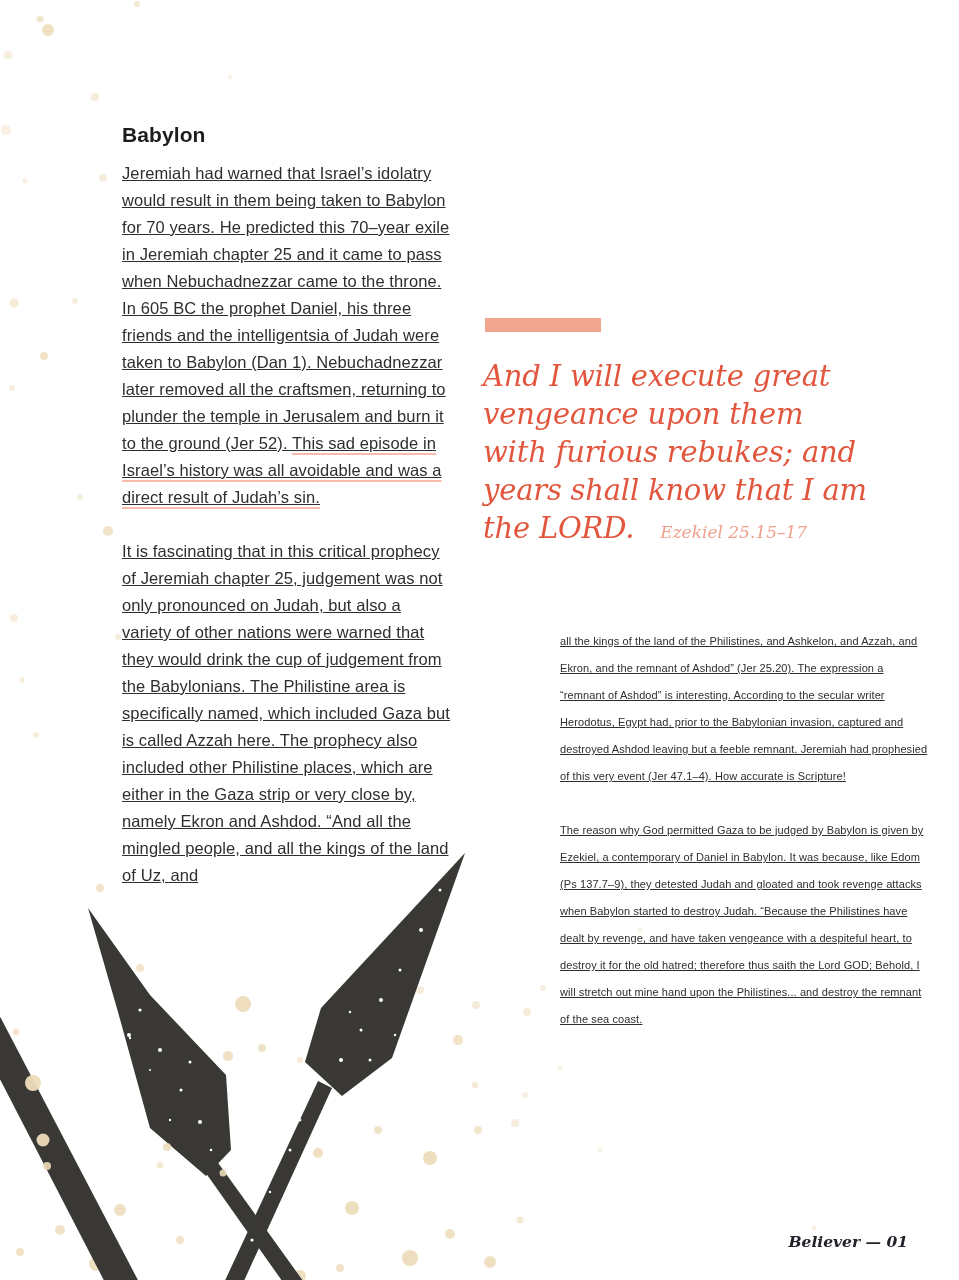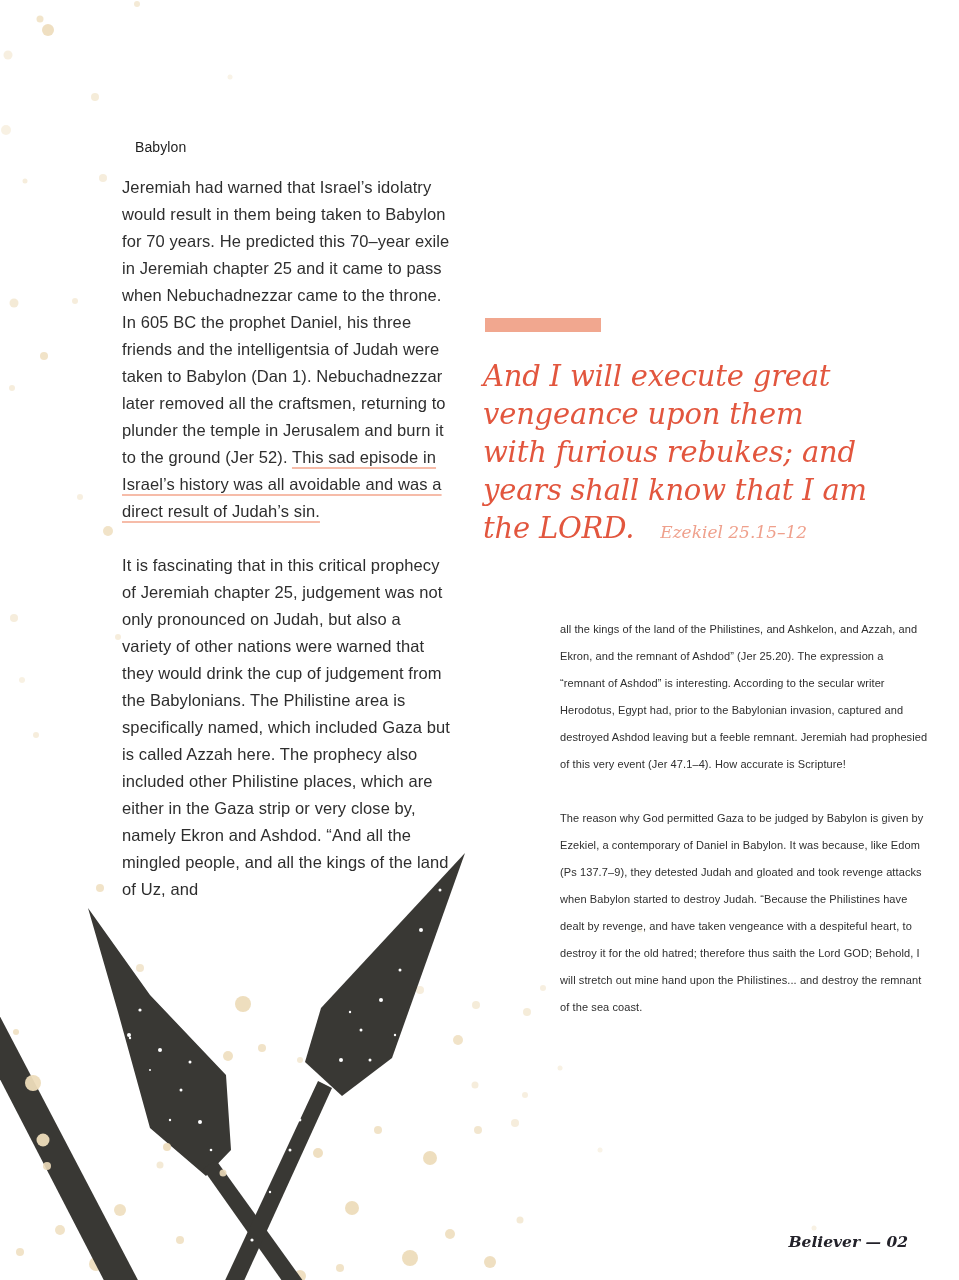--- a/index.html
+++ b/index.html
@@ -25,8 +25,8 @@
     font-size: 16.5px; line-height: 27px; letter-spacing: .1px;
   }
   .col-left h3 {
-    margin: 13px; font-size: 14px; line-height: 27px;
-    font-weight: normal; color: #1d1d1d;
+    margin: 0; font-size: 21px; line-height: 27px;
+    font-weight: bold; color: #1d1d1d;
   }
   .col-left p, .col-right p { margin: 0 0 27px 0; }
 

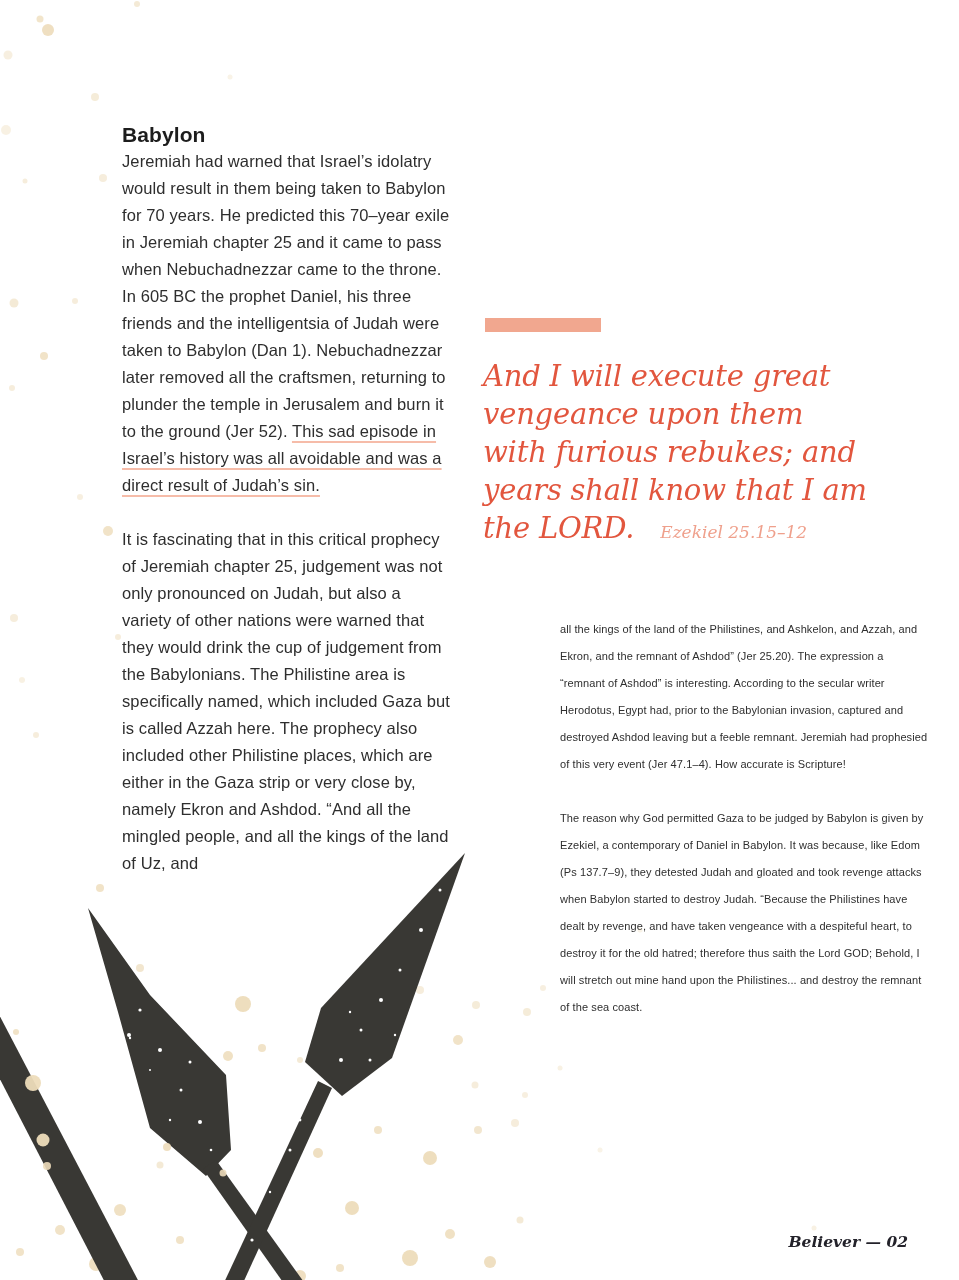--- a/index.html
+++ b/index.html
@@ -28,7 +28,7 @@
     margin: 0; font-size: 21px; line-height: 27px;
     font-weight: bold; color: #1d1d1d;
   }
-  .col-left p, .col-right p { margin: 0 0 27px 0; }
+  .col-left p, .col-right p { margin: 12px 0 27px 0; text-decoration: underline; }
 
   .underlined {
     text-decoration: underline;

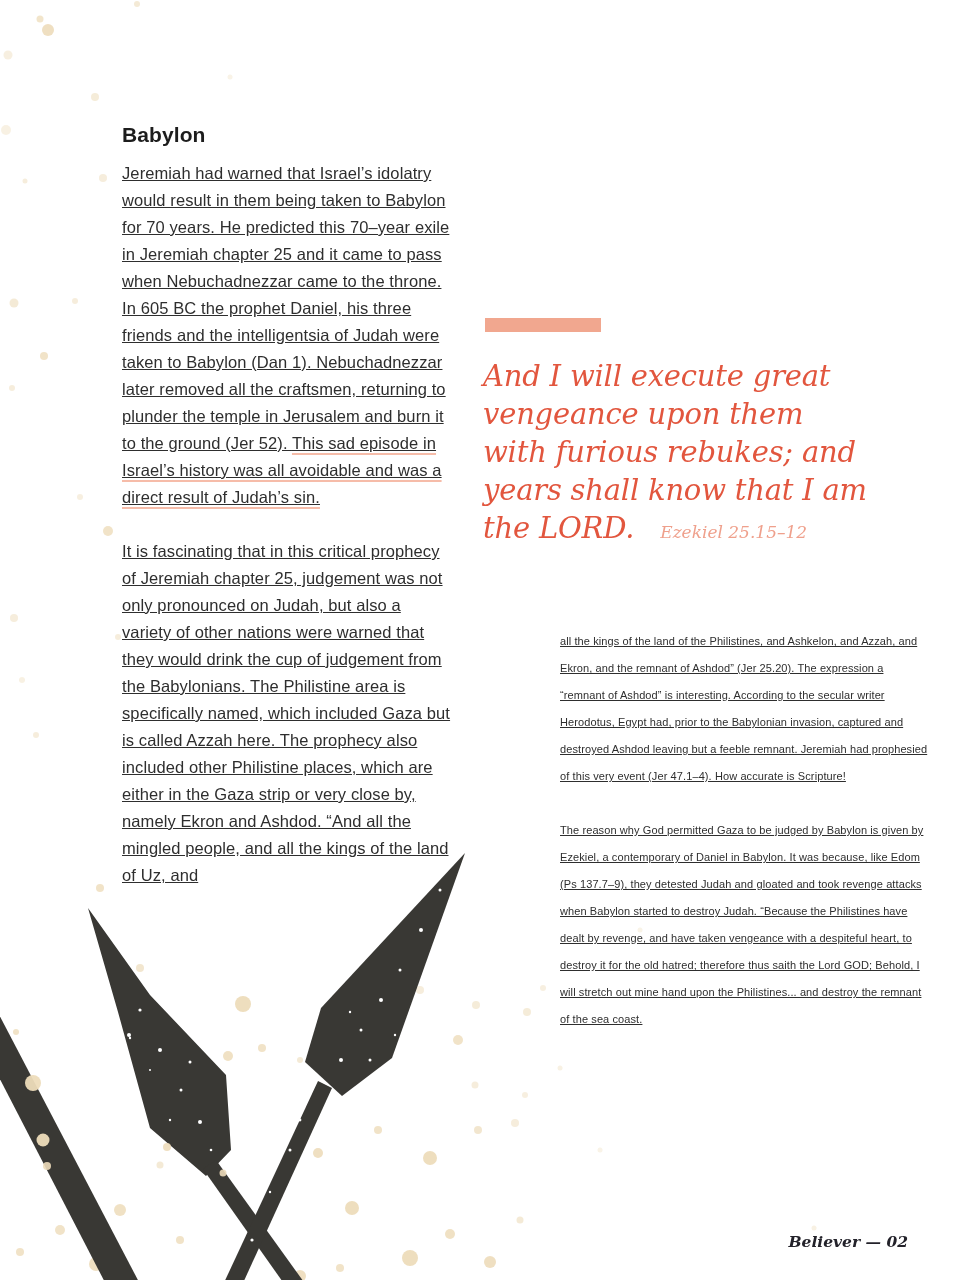--- a/index.html
+++ b/index.html
@@ -204,7 +204,7 @@
 
   <aside class="quote-block">
     <div class="quote-bar"></div>
-    <blockquote class="quote-text"><span>And I will execute great vengeance upon them with furious rebukes; and years shall know that I am the LORD.</span><span class="quote-cite">Ezekiel 25.15–12</span></blockquote>
+    <blockquote class="quote-text"><span>And I will execute great vengeance upon them with furious rebukes; and years shall know that I am the LORD.</span><span class="quote-cite">Ezekiel 25.15–17</span></blockquote>
   </aside>
 
   <section class="col-right">

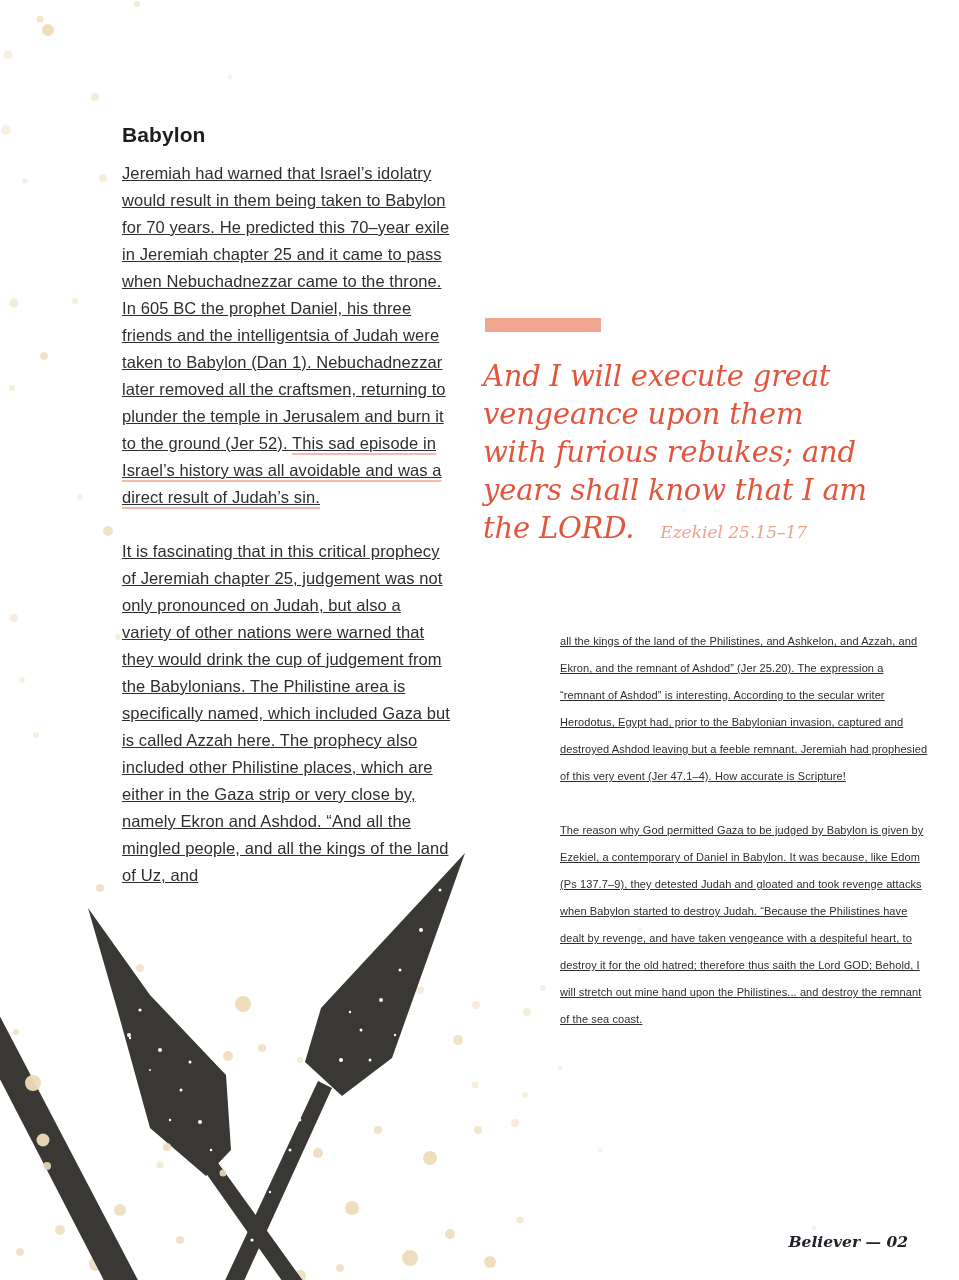--- a/index.html
+++ b/index.html
@@ -213,7 +213,7 @@
   </section>
 
   <footer class="footer">
-    <span>Believer — 02</span>
+    <span>Believer — 01</span>
   </footer>
 
 </div>

